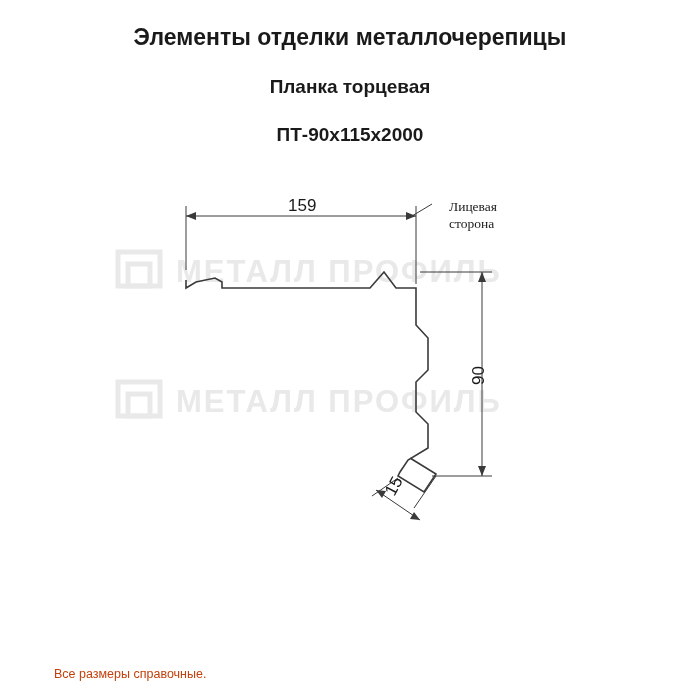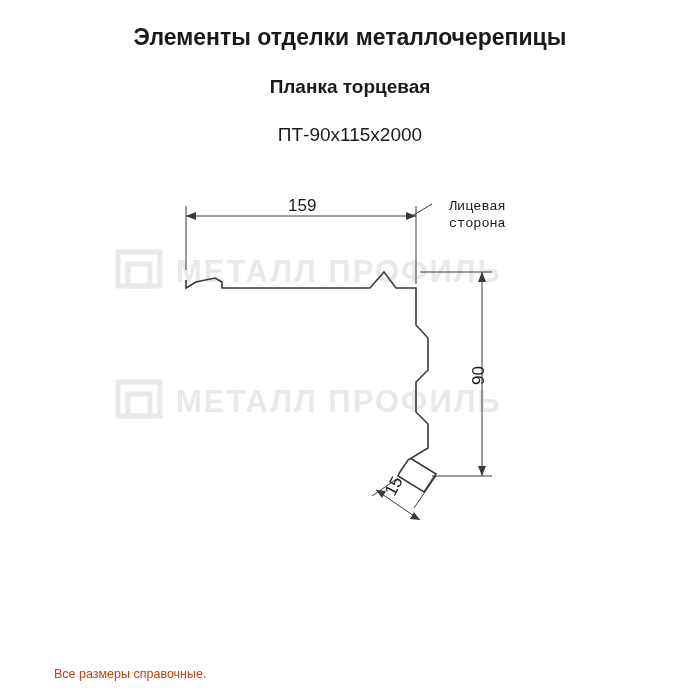--- a/index.html
+++ b/index.html
@@ -46,7 +46,7 @@
     width: 700px;
     text-align: center;
     font-size: 19px;
-    font-weight: normal;
+    font-weight: bold;
   }
   .drawing {
     position: absolute;

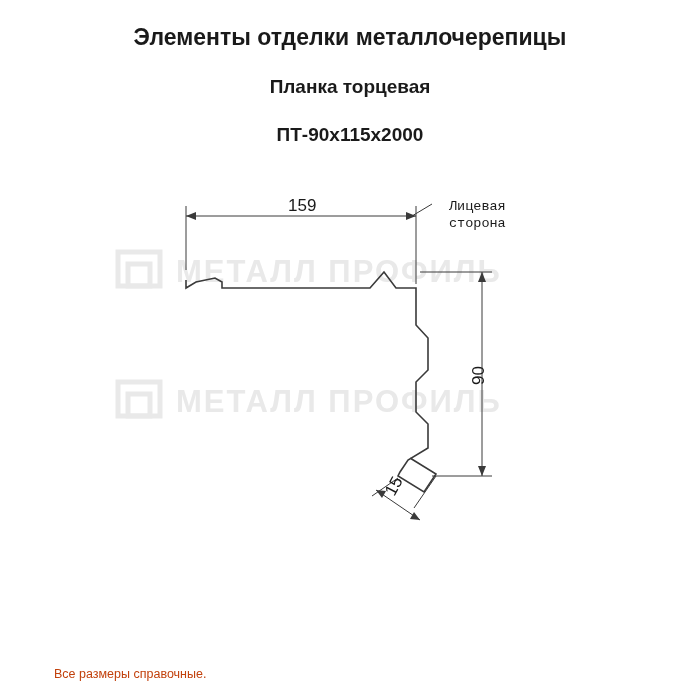--- a/index.html
+++ b/index.html
@@ -87,7 +87,7 @@
     font-size: 13.5px;
     line-height: 17px;
     color: #1a1a1a;
-    font-family: Liberation Mono, monospace;
+    font-family: Liberation Serif, serif;
     white-space: pre-line;
   }
   .rot90 {

